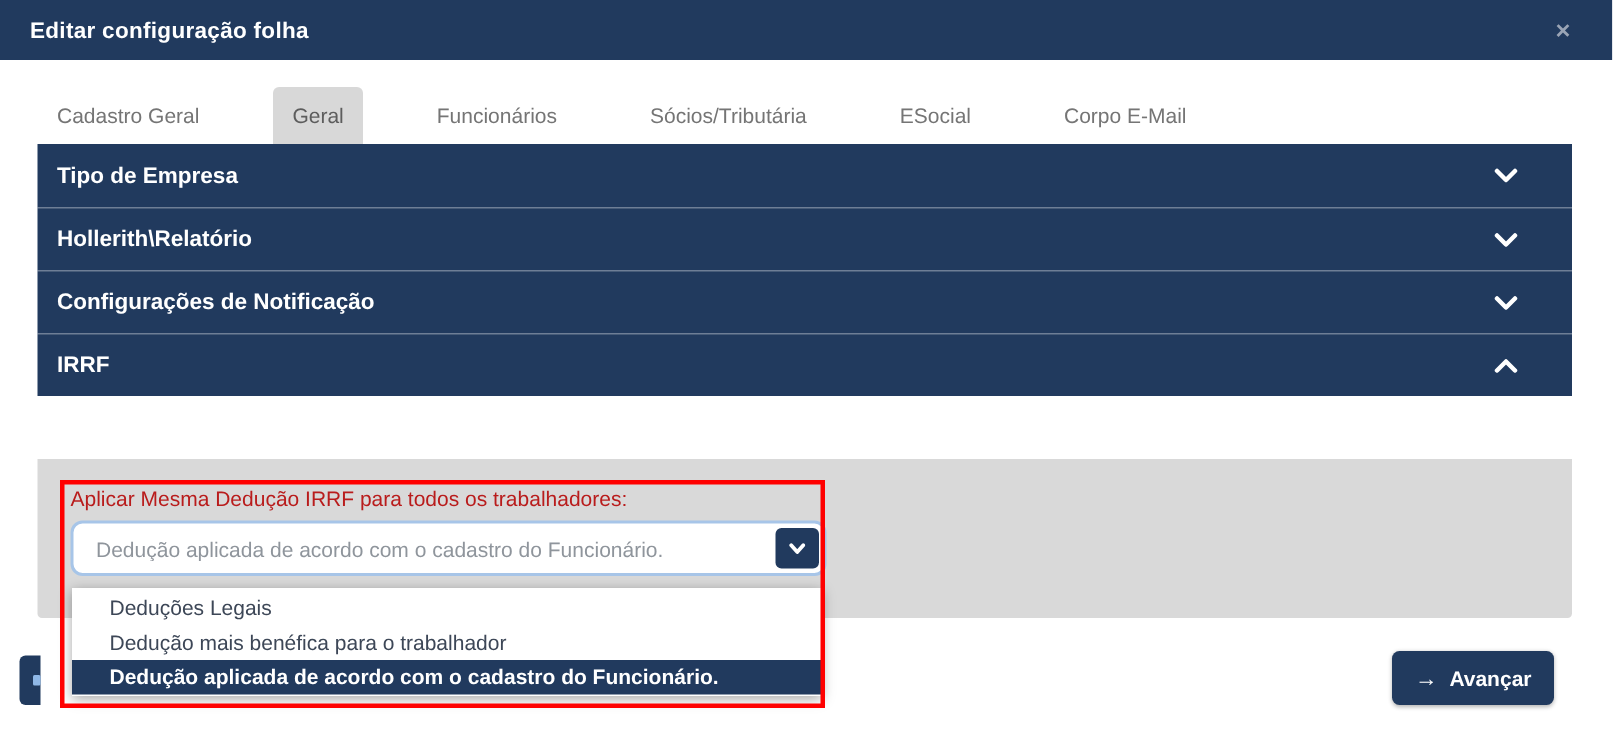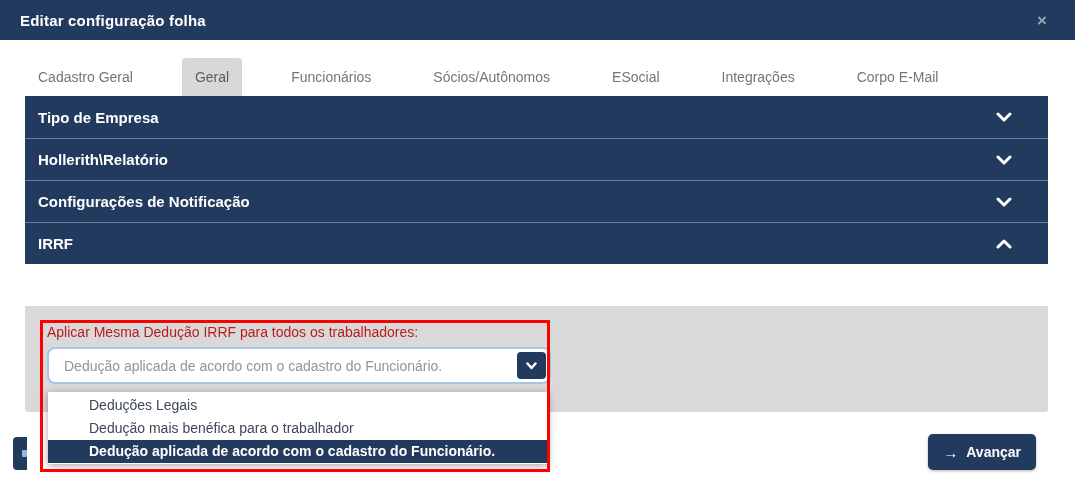--- a/index.html
+++ b/index.html
@@ -136,7 +136,7 @@
     <div class="tab">Cadastro Geral</div>
     <div class="tab active">Geral</div>
     <div class="tab">Funcionários</div>
-    <div class="tab">Sócios/Autônomos</div>
+    <div class="tab">Sócios/Tributária</div>
     <div class="tab">ESocial</div>
     <div class="tab">Integrações</div>
     <div class="tab">Corpo E-Mail</div>

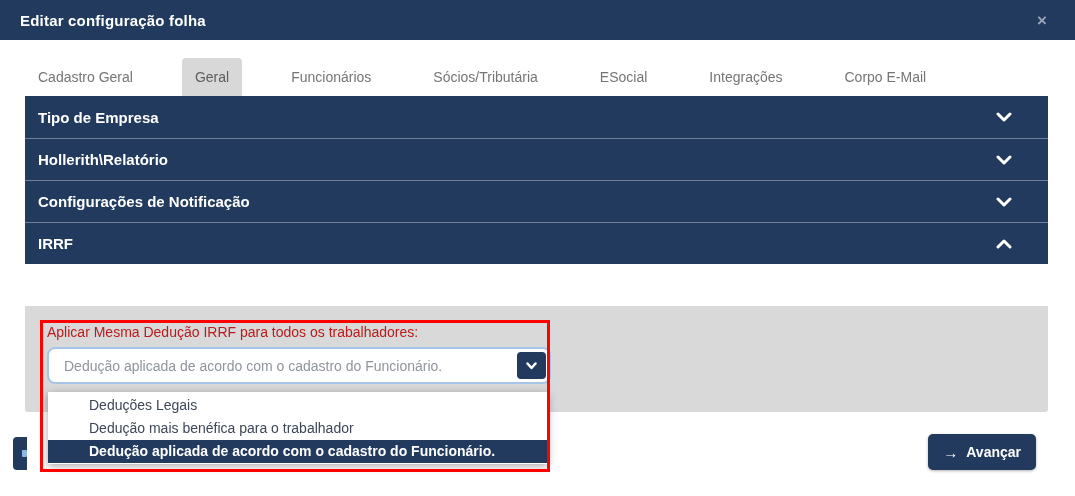--- a/index.html
+++ b/index.html
@@ -138,7 +138,6 @@
     <div class="tab">Funcionários</div>
     <div class="tab">Sócios/Tributária</div>
     <div class="tab">ESocial</div>
-    <div class="tab">Integrações</div>
     <div class="tab">Corpo E-Mail</div>
   </div>
 

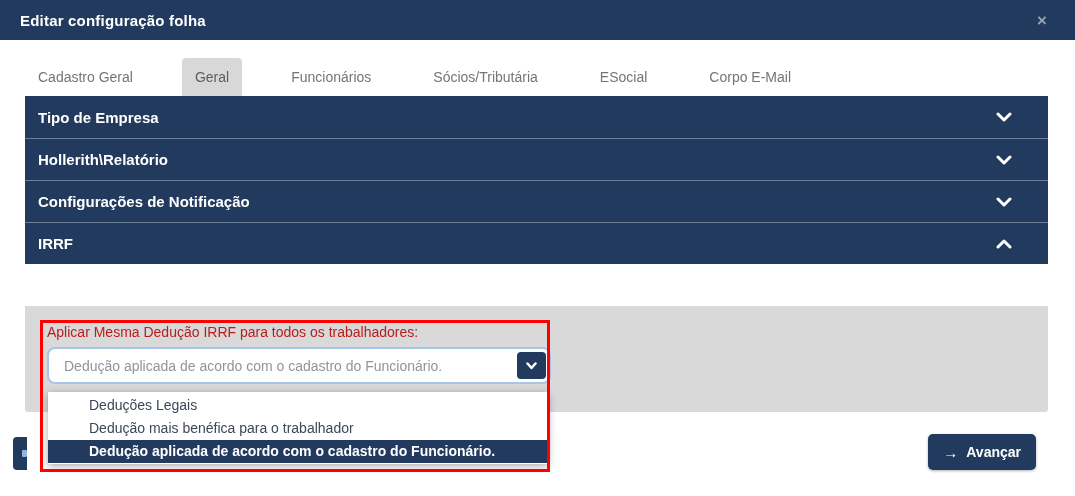--- a/index.html
+++ b/index.html
@@ -97,7 +97,7 @@
     padding:2px 0 1px 0;
   }
   .option {
-    height:23px; line-height:23px; padding-left:41px;
+    height:23px; line-height:23px; padding-left:25px;
     font-size:14px; color:#3d4757; cursor:pointer;
     white-space:nowrap; overflow:hidden;
   }

